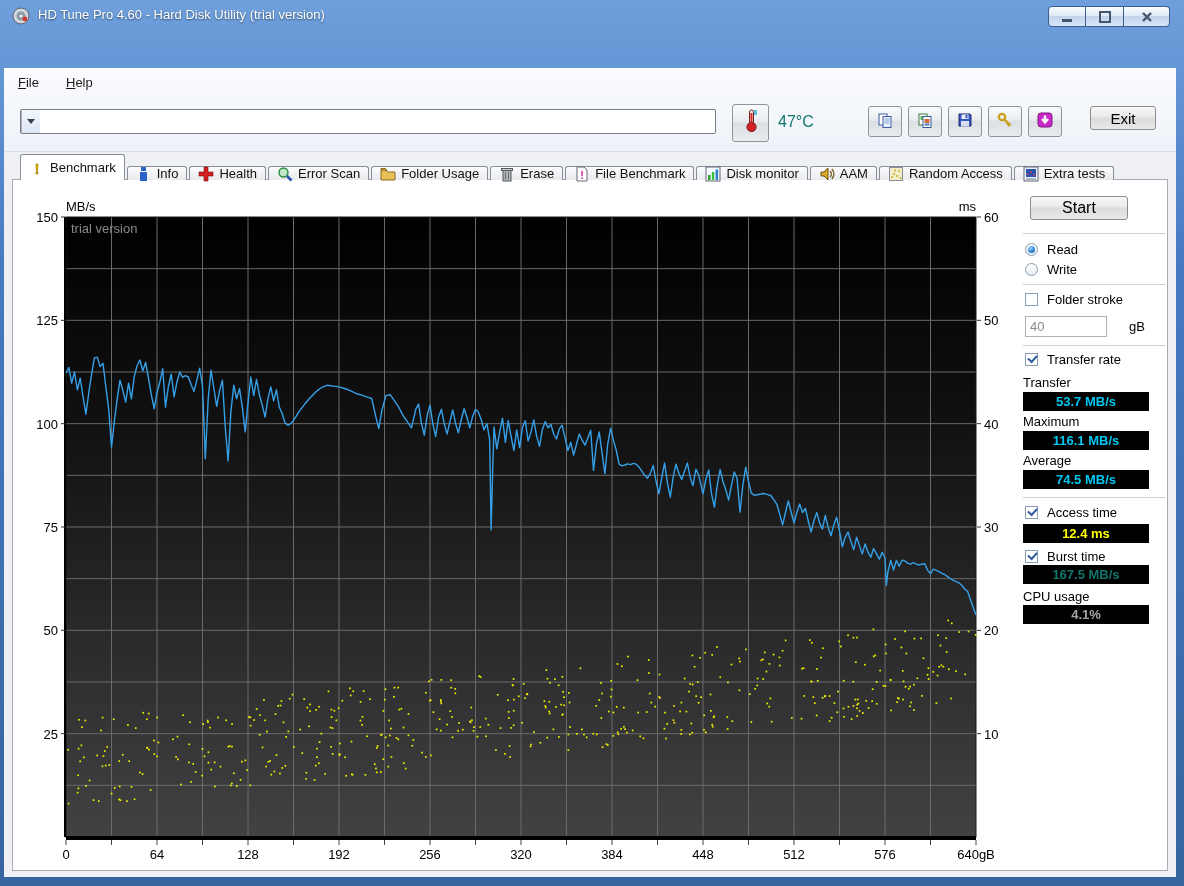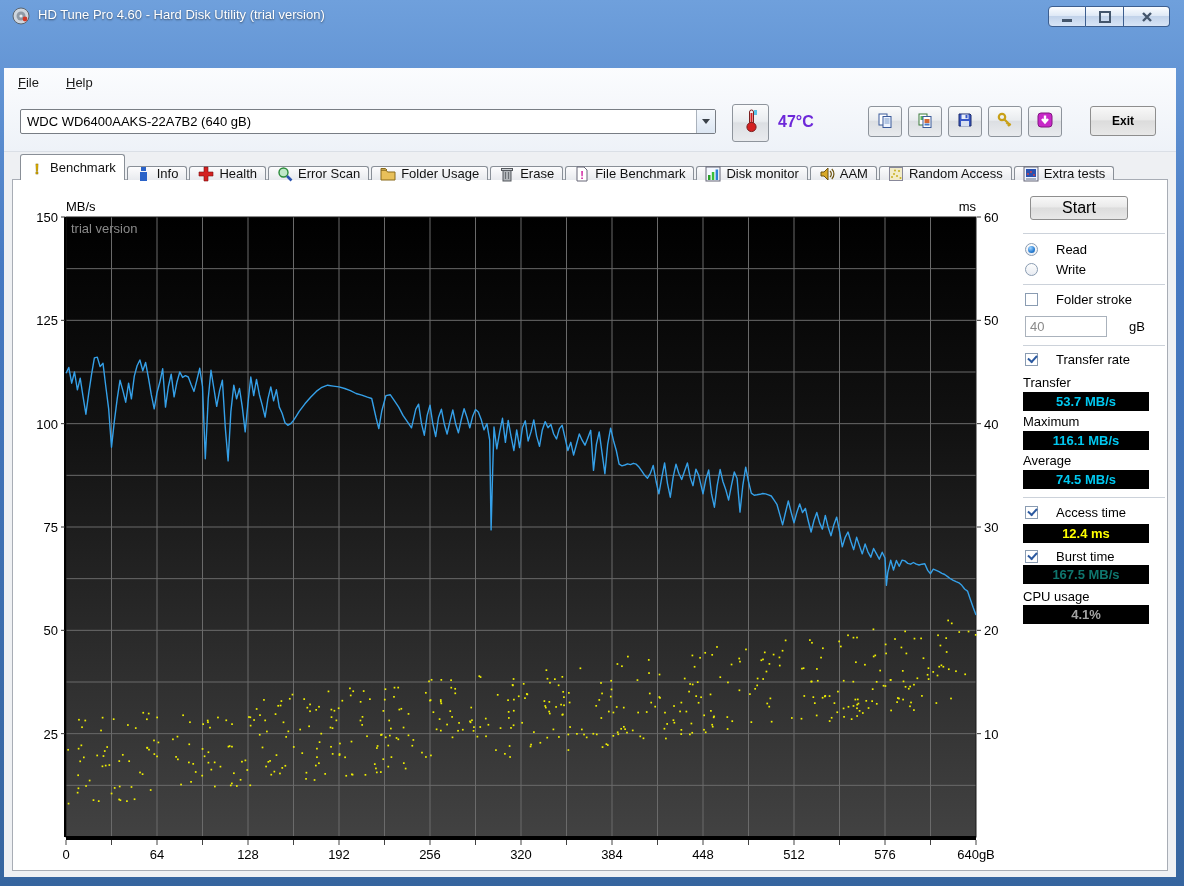--- a/index.html
+++ b/index.html
@@ -114,7 +114,6 @@
     </div>
 
     <div class="drive-select">
-      <span class="val">WDC WD6400AAKS-22A7B2 (640 gB)</span>
       <span class="drive-arrow"></span>
     </div>
 

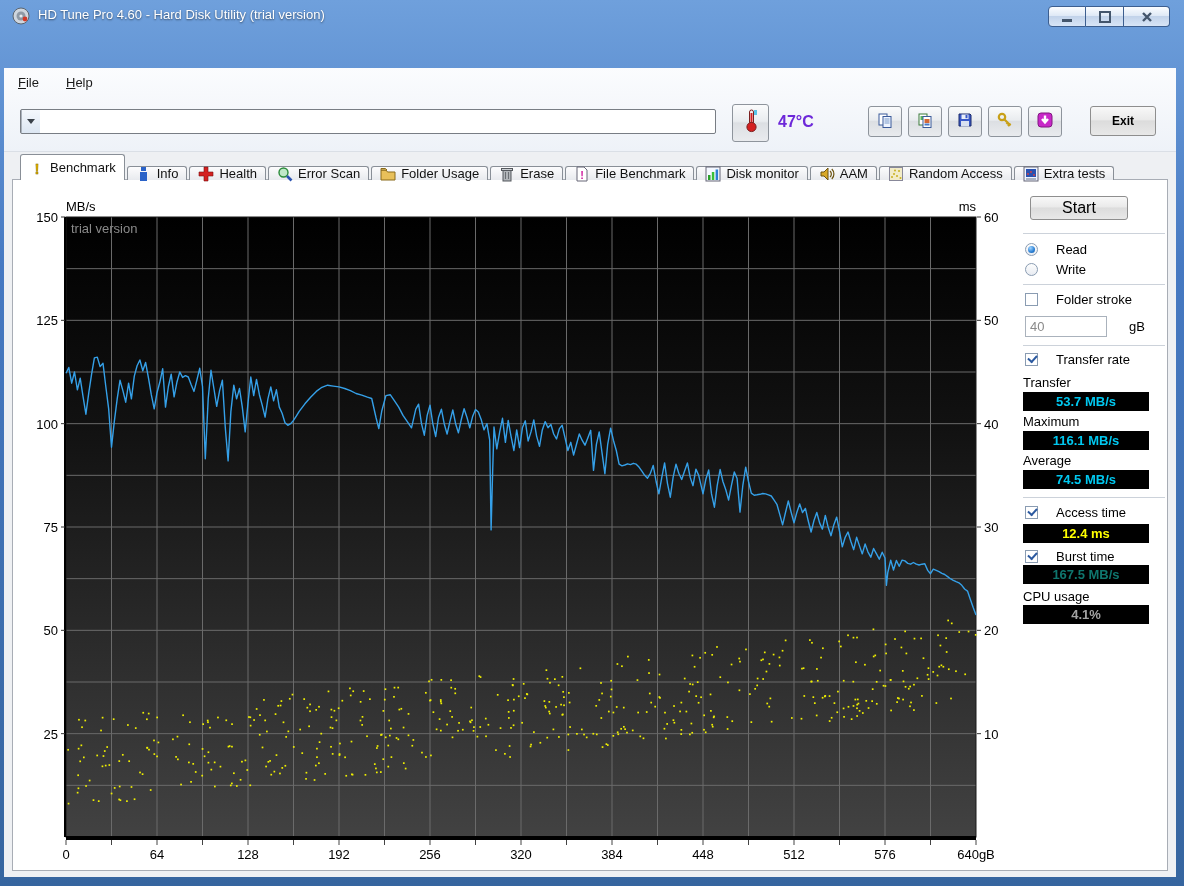--- a/index.html
+++ b/index.html
@@ -36,7 +36,7 @@
     background:linear-gradient(#fafbfc,#e9ecef 45%,#dcdfe3 50%,#e9ebee);
     display:flex;align-items:center;justify-content:center;}
   .therm-btn{position:absolute;left:728px;top:36px;width:37px;height:38px;}
-  .temp-text{position:absolute;left:774px;top:45px;font-size:16px;font-weight:bold;color:#6d28d9;}
+  .temp-text{position:absolute;left:774px;top:45px;font-size:16px;font-weight:normal;color:#0f766e;}
   .icon-btns{position:absolute;left:864px;top:38px;display:flex;gap:6px;}
   .icon-btns .tool-btn{width:34px;height:31px;}
   .exit-btn{position:absolute;left:1086px;top:38px;width:66px;height:30px;font-size:12px;color:#000;font-weight:bold;}

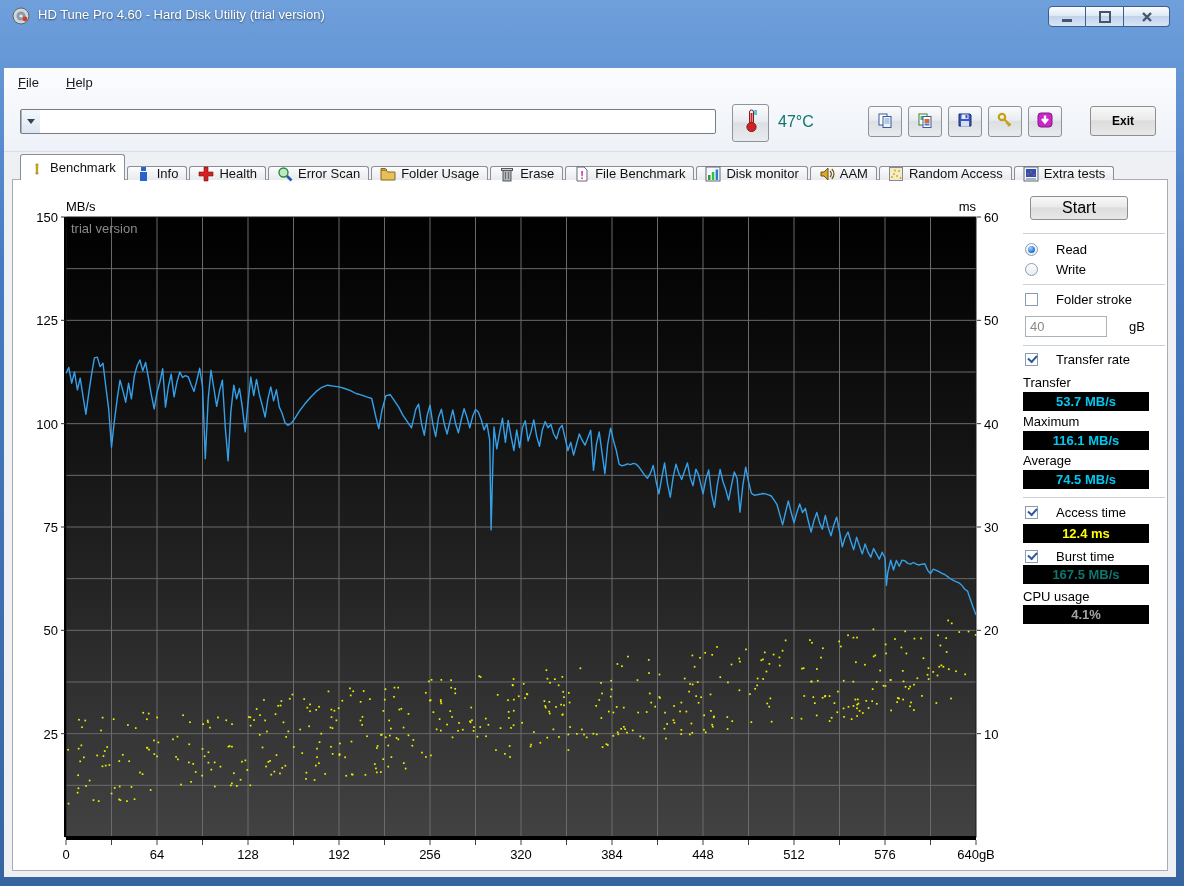--- a/index.html
+++ b/index.html
@@ -39,7 +39,7 @@
   .temp-text{position:absolute;left:774px;top:45px;font-size:16px;font-weight:normal;color:#0f766e;}
   .icon-btns{position:absolute;left:864px;top:38px;display:flex;gap:6px;}
   .icon-btns .tool-btn{width:34px;height:31px;}
-  .exit-btn{position:absolute;left:1086px;top:38px;width:66px;height:30px;font-size:12px;color:#000;font-weight:bold;}
+  .exit-btn{position:absolute;left:1086px;top:38px;width:66px;height:24px;font-size:15px;color:#000;}
   
   .tabbar{position:absolute;left:8px;top:86px;height:26px;display:flex;align-items:flex-end;padding-left:8px;z-index:5;}
   .tab{height:14px;display:flex;align-items:center;gap:5px;padding:0 8px;font-size:13px;color:#111;

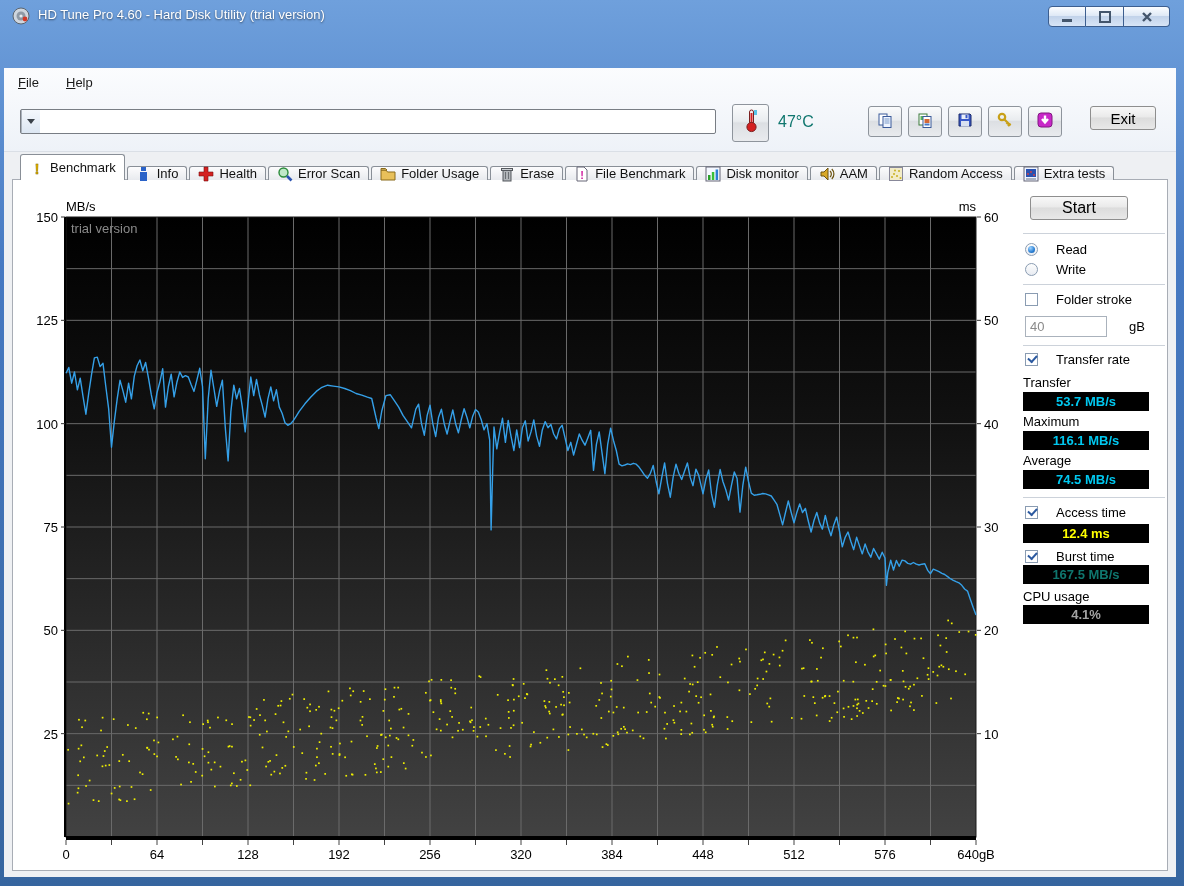--- a/index.html
+++ b/index.html
@@ -55,7 +55,7 @@
   .panel{position:absolute;left:1008px;top:0;width:148px;height:460px;font-size:13px;color:#000;}
   .panel .sep{position:absolute;left:2px;right:4px;height:1px;background:#ccd2da;box-shadow:0 1px 0 #fff;}
   .start-btn{position:absolute;top:16px;left:9px;width:98px;height:24px;font-size:16px;}
-  .row{position:absolute;left:4px;display:flex;align-items:center;gap:18px;}
+  .row{position:absolute;left:4px;display:flex;align-items:center;gap:9px;}
   .radio{width:13px;height:13px;border-radius:50%;border:1px solid #8a9cb2;background:linear-gradient(#fdfdfd,#e8ecf2);position:relative;}
   .radio.sel:after{content:"";position:absolute;left:2px;top:2px;width:7px;height:7px;border-radius:50%;
     background:radial-gradient(circle at 35% 30%,#9fd4ff,#2a7fd4 60%,#145a9e);}

